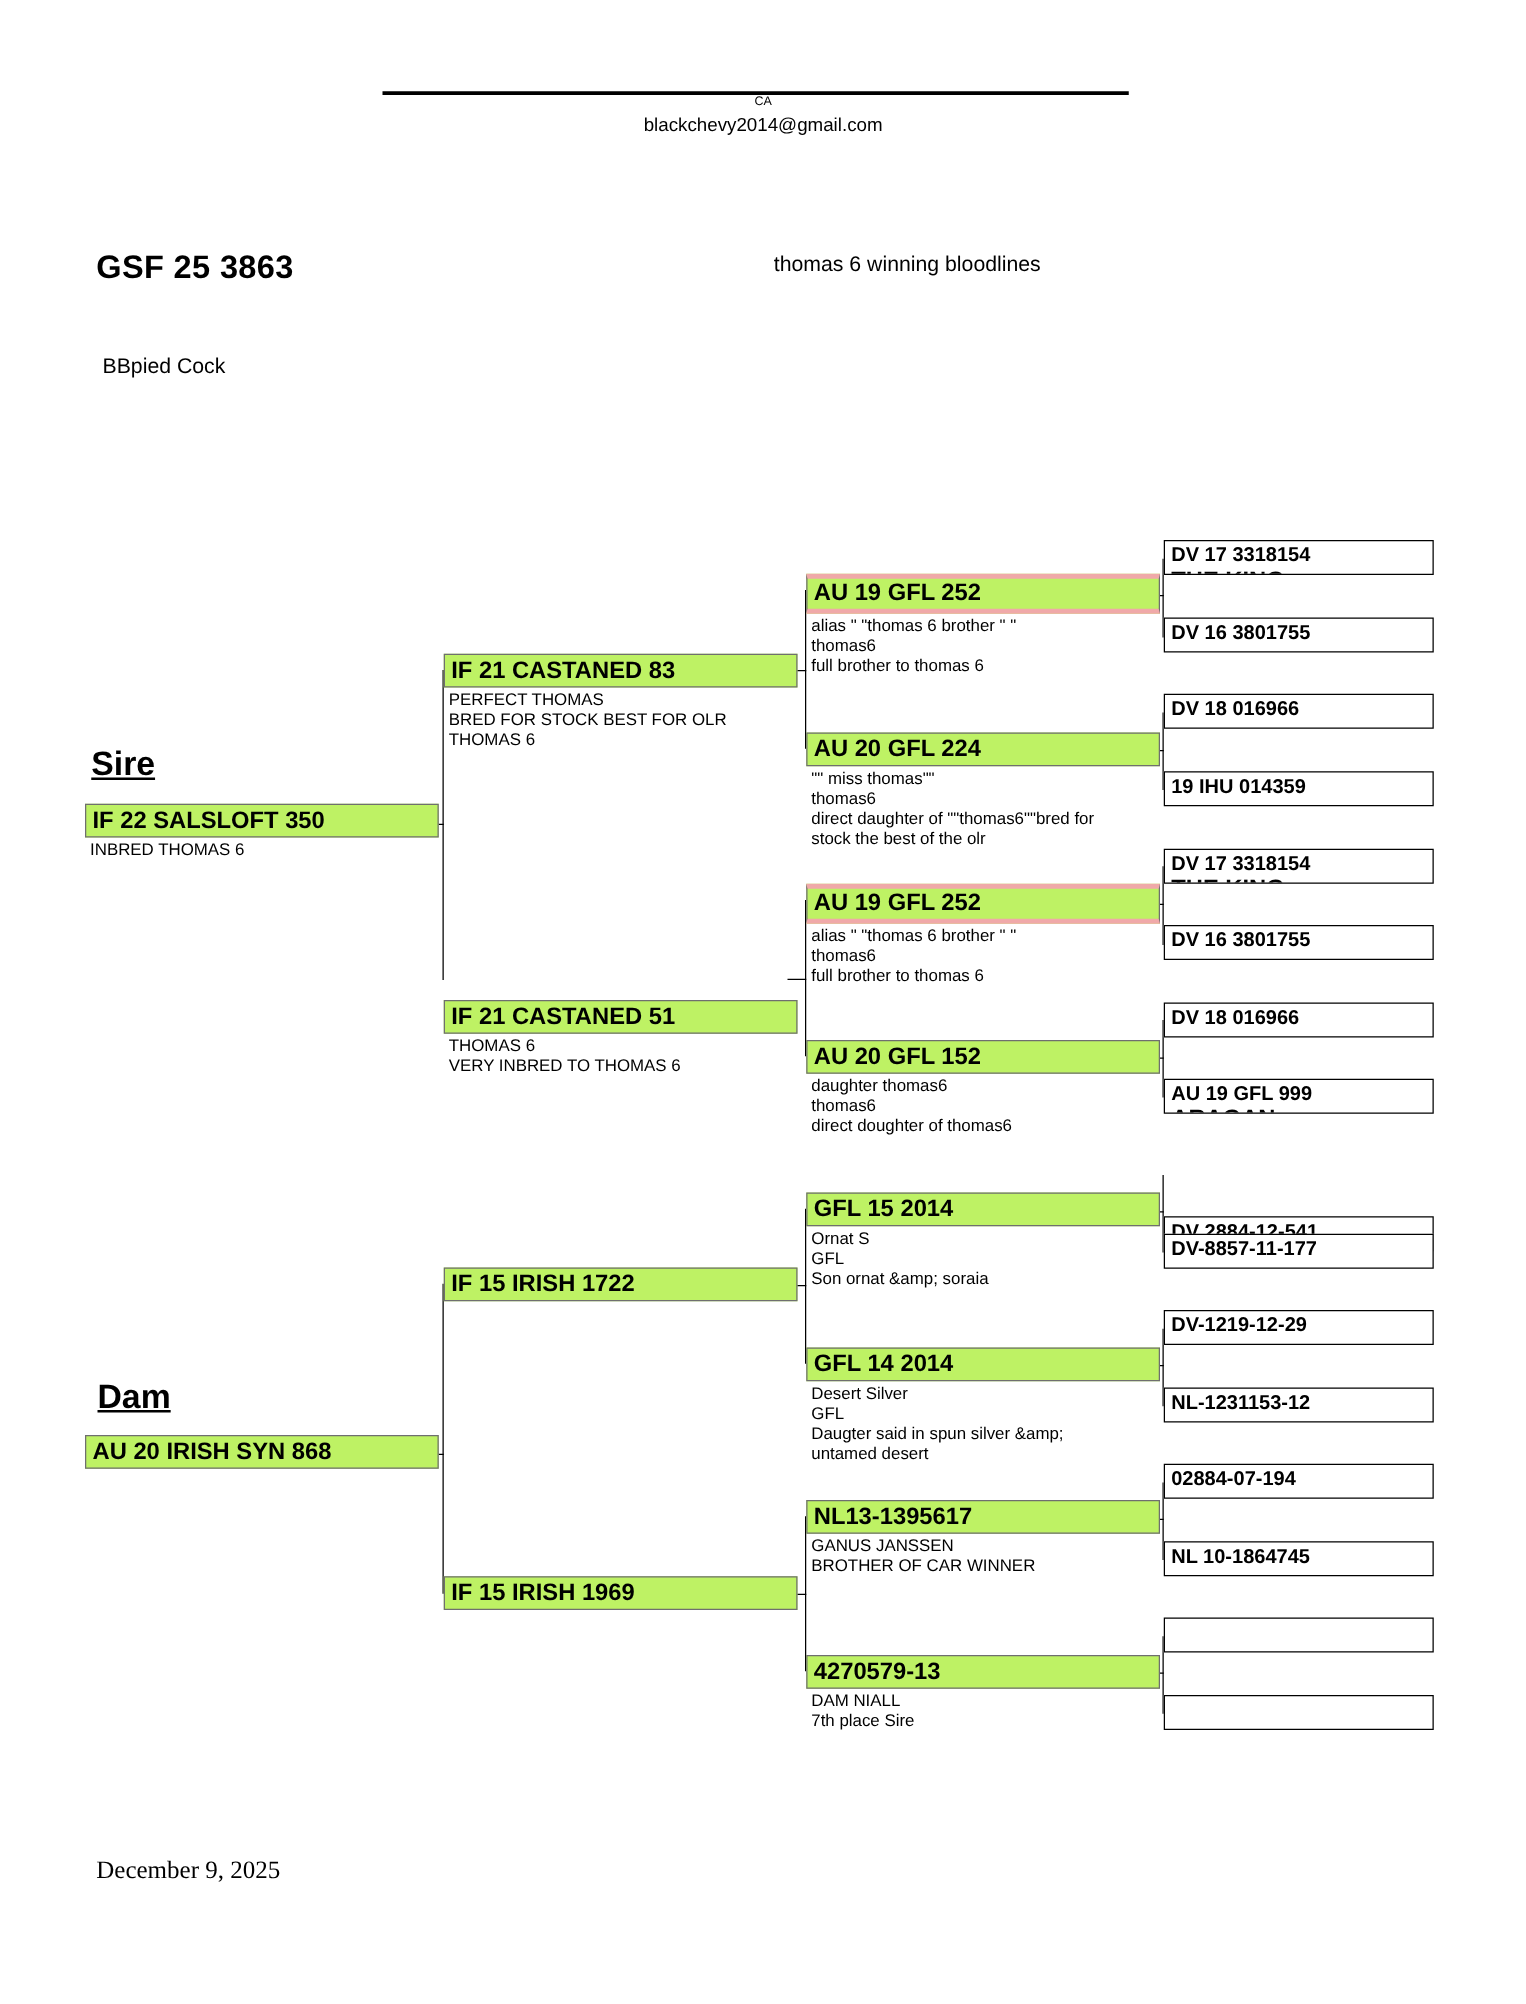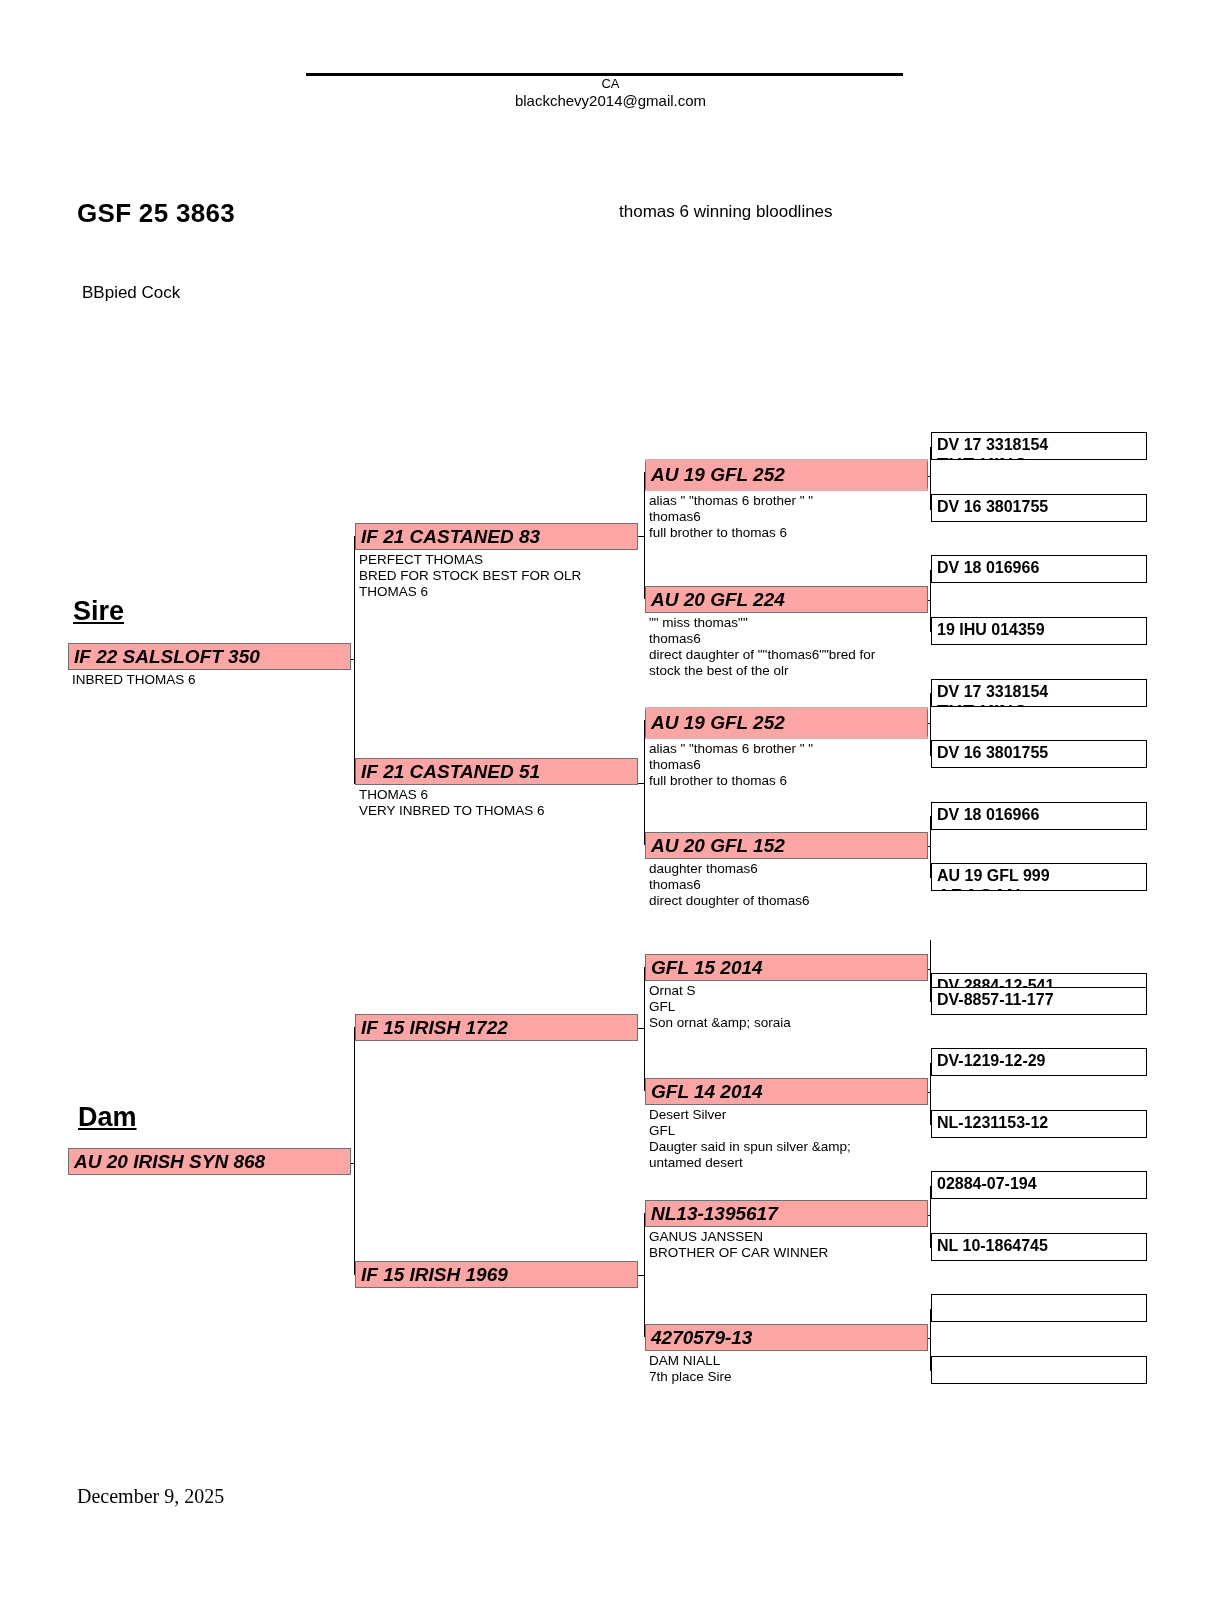--- a/index.html
+++ b/index.html
@@ -43,7 +43,7 @@
     left: 0; top: 76px;
     width: 1221px;
     text-align: center;
-    font-size: 13px;
+    font-size: 10px;
   }
   .hdr-sub2 {
     position: absolute;

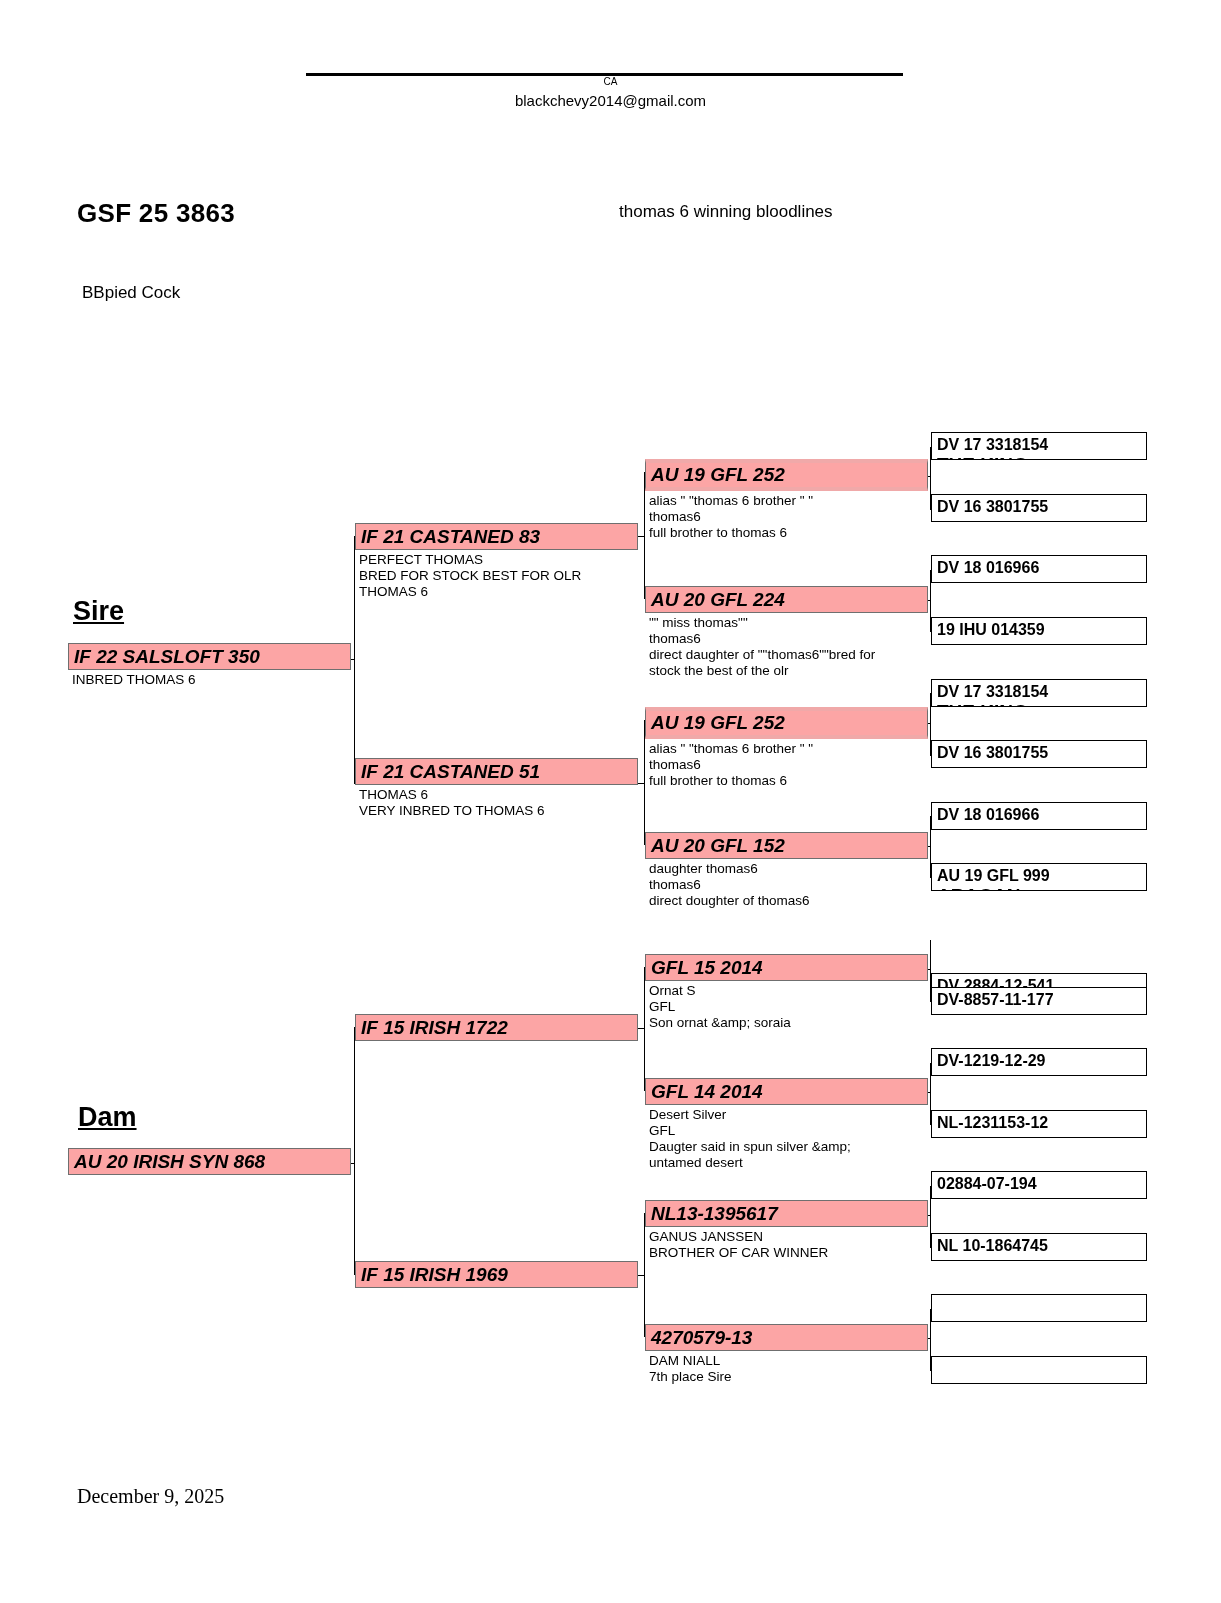--- a/index.html
+++ b/index.html
@@ -90,12 +90,11 @@
   .pbox .ring {
     box-sizing: border-box;
     border: 1px solid #6f6f6f;
-    background: #fca5a5;
+    background: #bef264;
     font-weight: bold;
     line-height: 1.0;
     white-space: nowrap;
     overflow: hidden;
-    font-style: italic;
   }
   .pbox .notes {
     padding: 2px 0 0 4px;

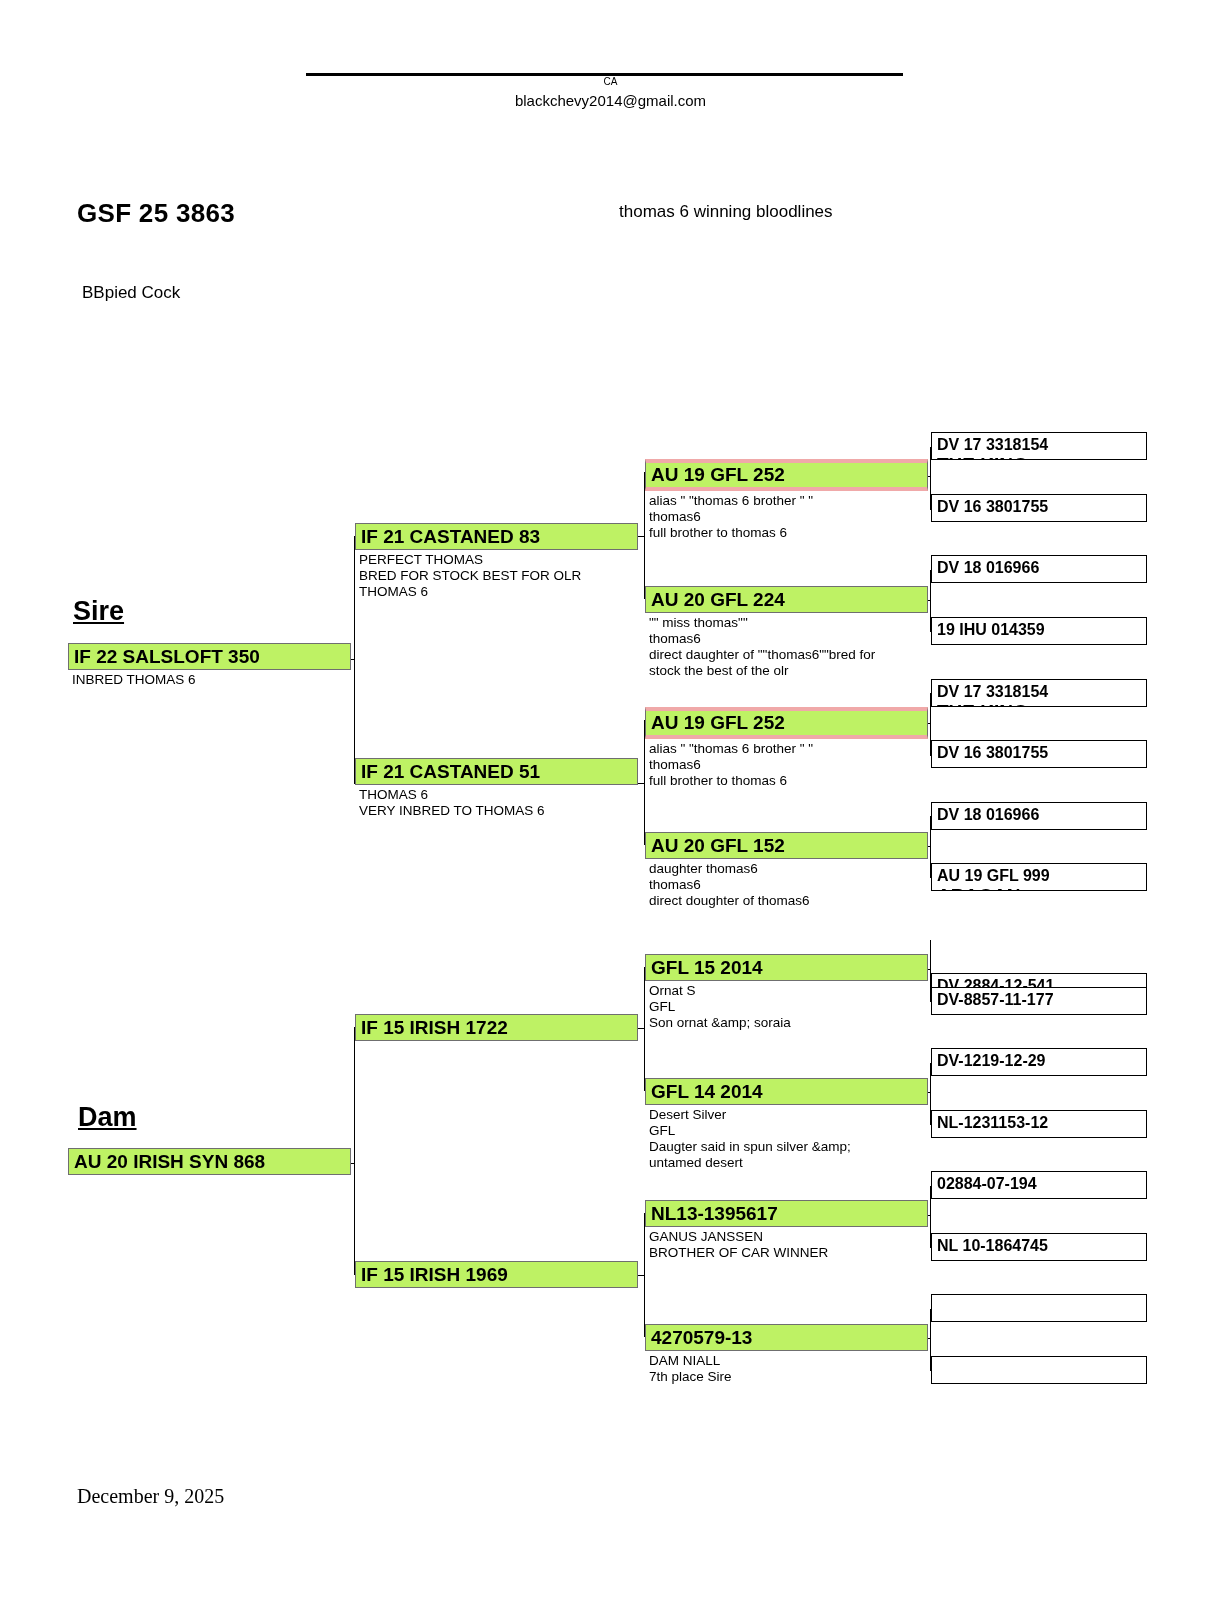--- a/index.html
+++ b/index.html
@@ -122,7 +122,7 @@
     font-size: 19px;
   }
   #g2-1 { left: 355px; top: 523px; }
-  #g2-2 { left: 355px; top: 758px; }
+  #g2-2 { left: 355px; top: 800px; }
   #g2-3 { left: 355px; top: 1014px; }
   #g2-4 { left: 355px; top: 1261px; }
 

